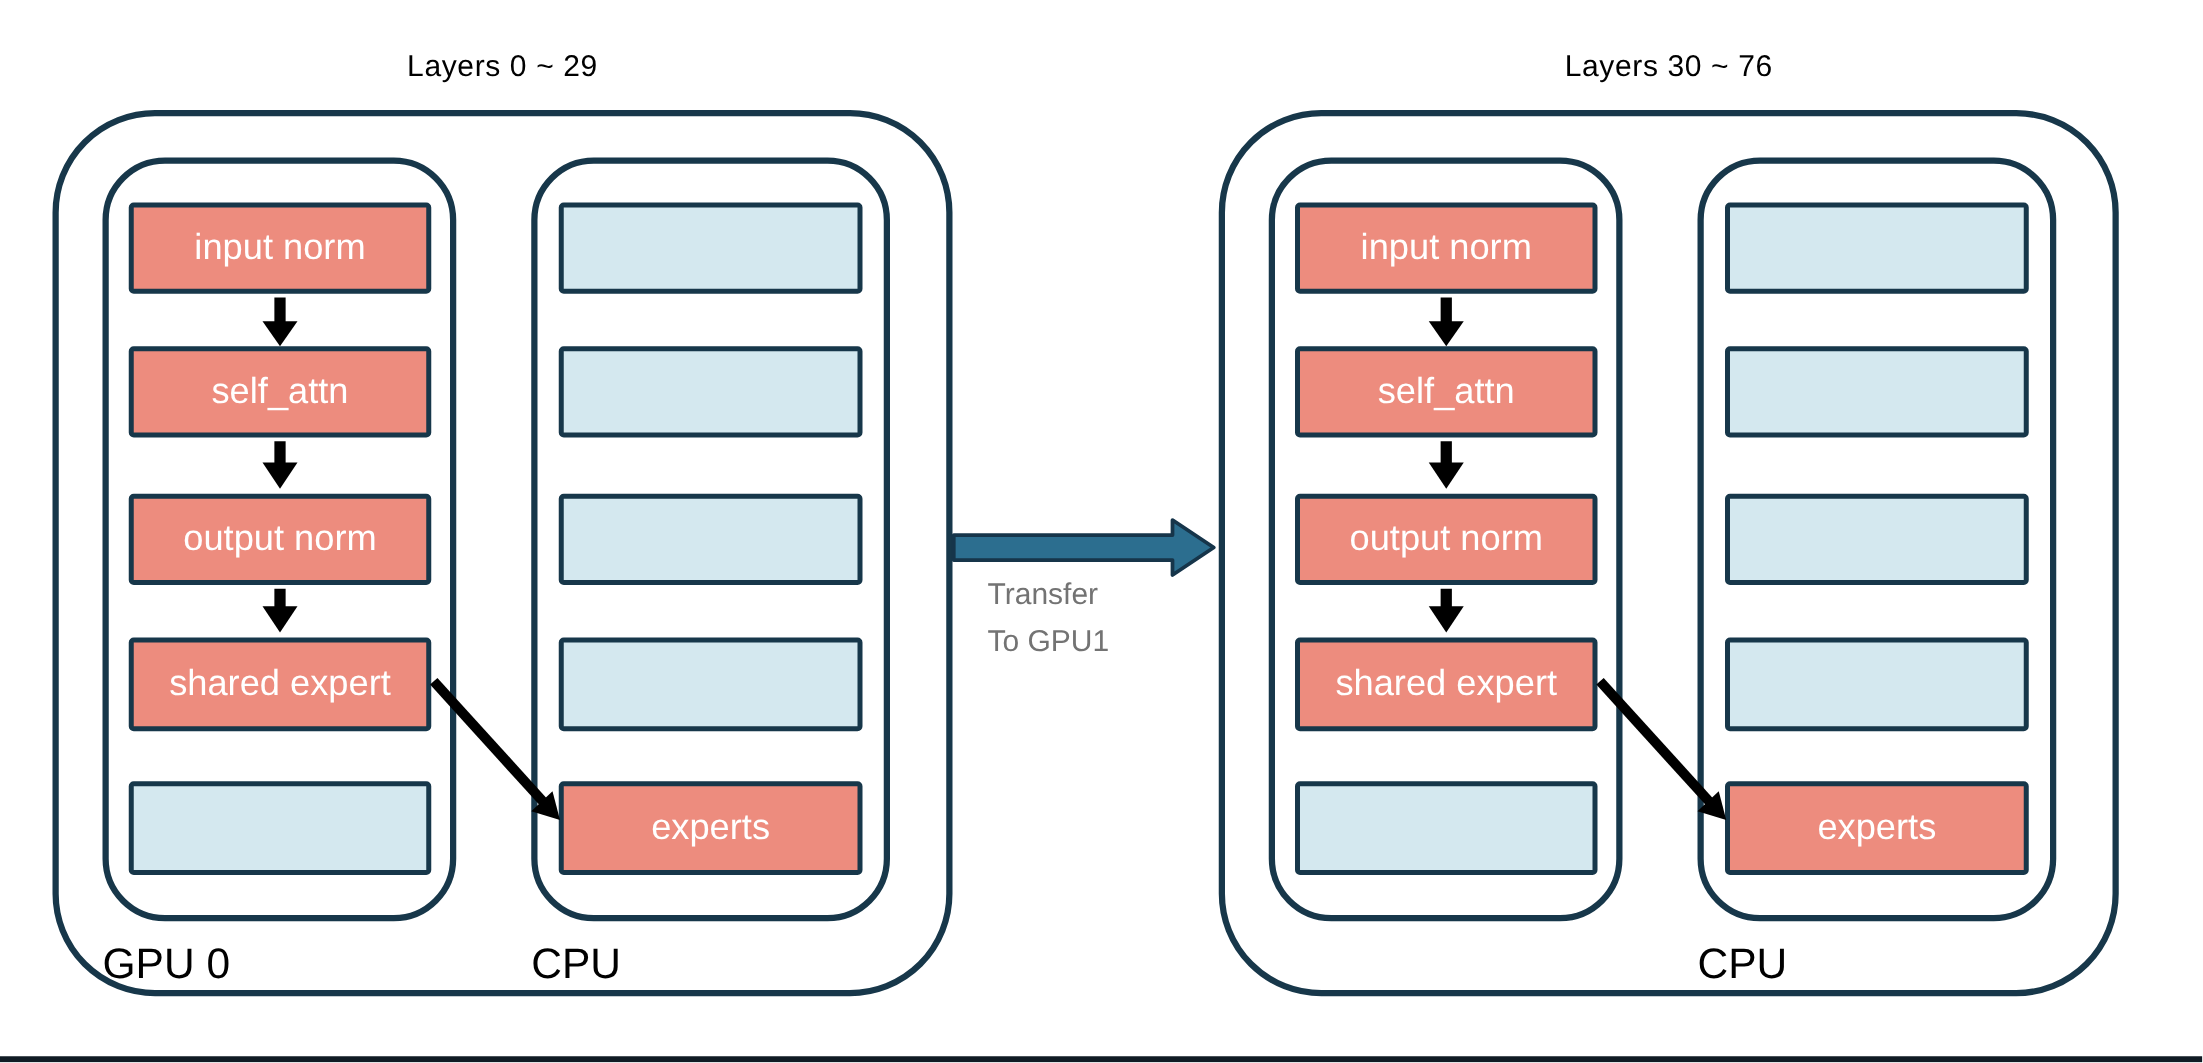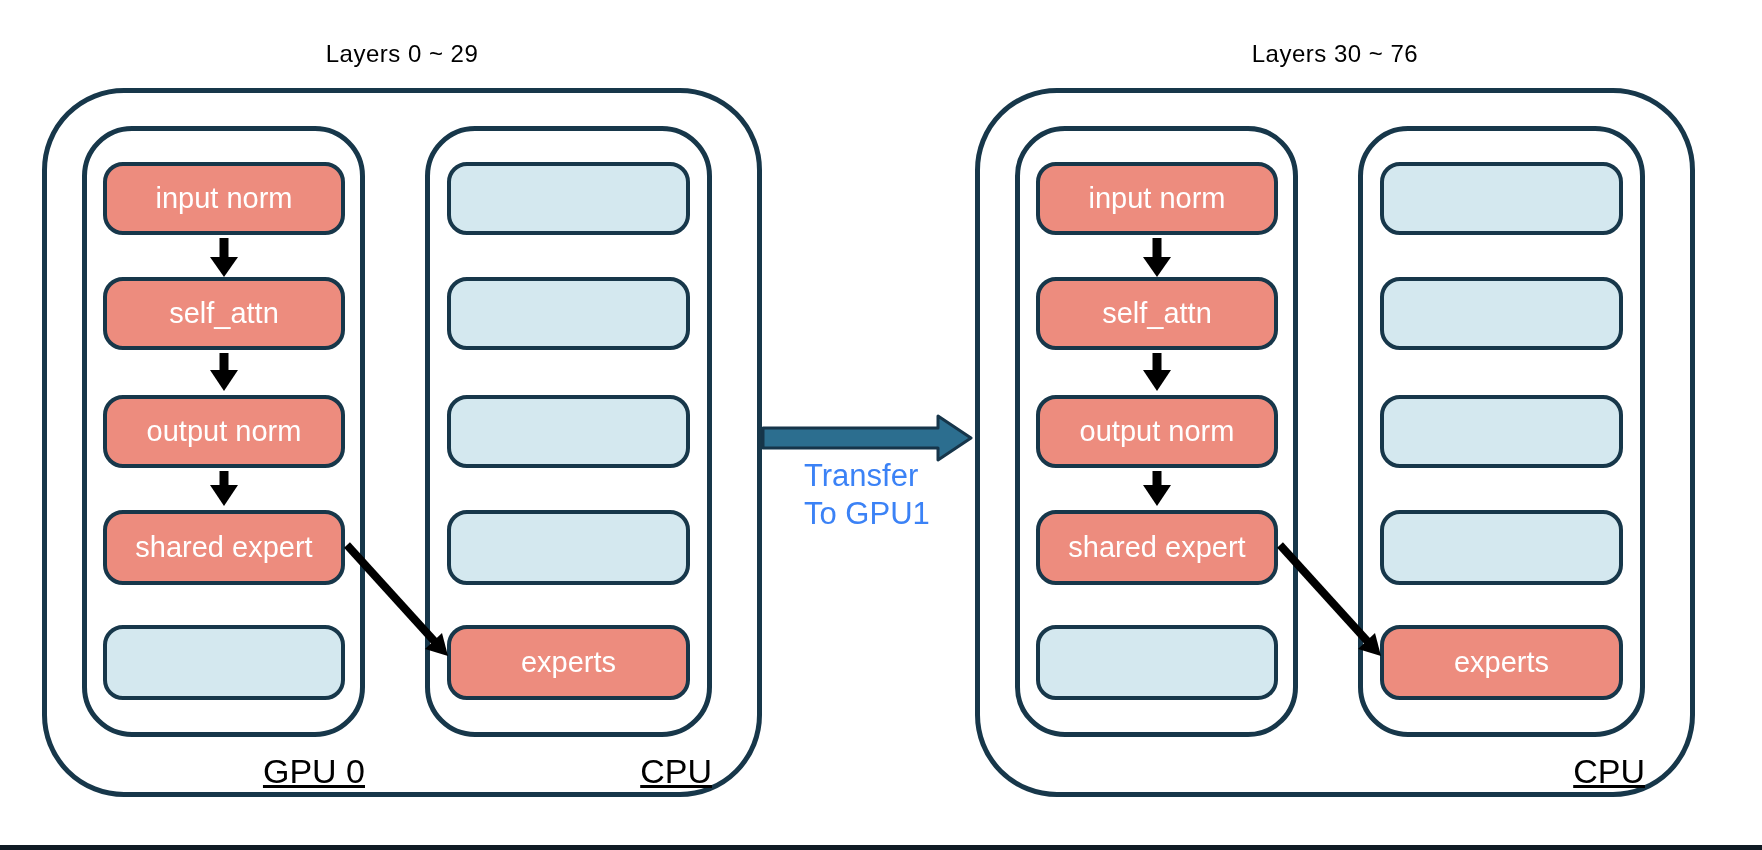--- a/index.html
+++ b/index.html
@@ -21,7 +21,7 @@
   }
   .node{
     position:absolute;box-sizing:border-box;border:4px solid var(--ink);
-    border-radius:20px;display:flex;align-items:center;justify-content:center;
+    border-radius:4px;display:flex;align-items:center;justify-content:center;
     font-size:29px;color:#fff;white-space:nowrap;
   }
   .node.salmon{background:var(--salmon);}

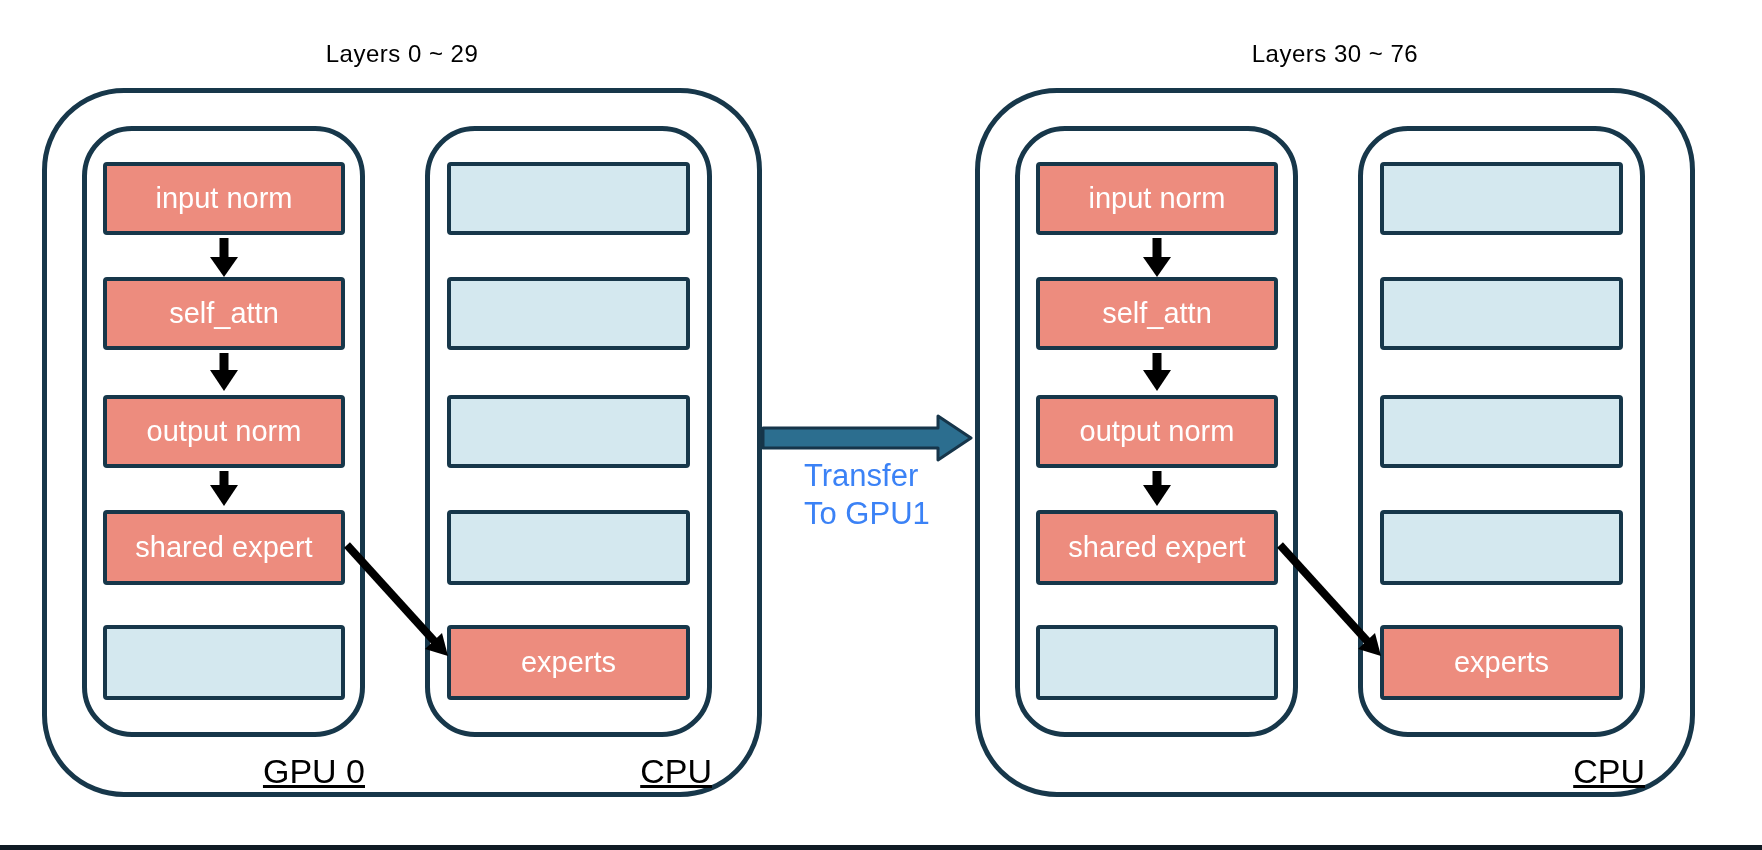--- a/index.html
+++ b/index.html
@@ -30,7 +30,7 @@
     position:absolute;text-align:right;font-size:34px;color:#000;text-decoration:underline;
   }
   .transfer-label{
-    position:absolute;font-size:31px;line-height:38px;color:#3b82f6;margin-left:14px;
+    position:absolute;font-size:24px;line-height:38px;color:#737373;
   }
   .arrow-layer{position:absolute;left:0;top:0;pointer-events:none;}
   .footer-bar{position:absolute;left:0;top:845px;width:1762px;height:5px;background:var(--bar);}

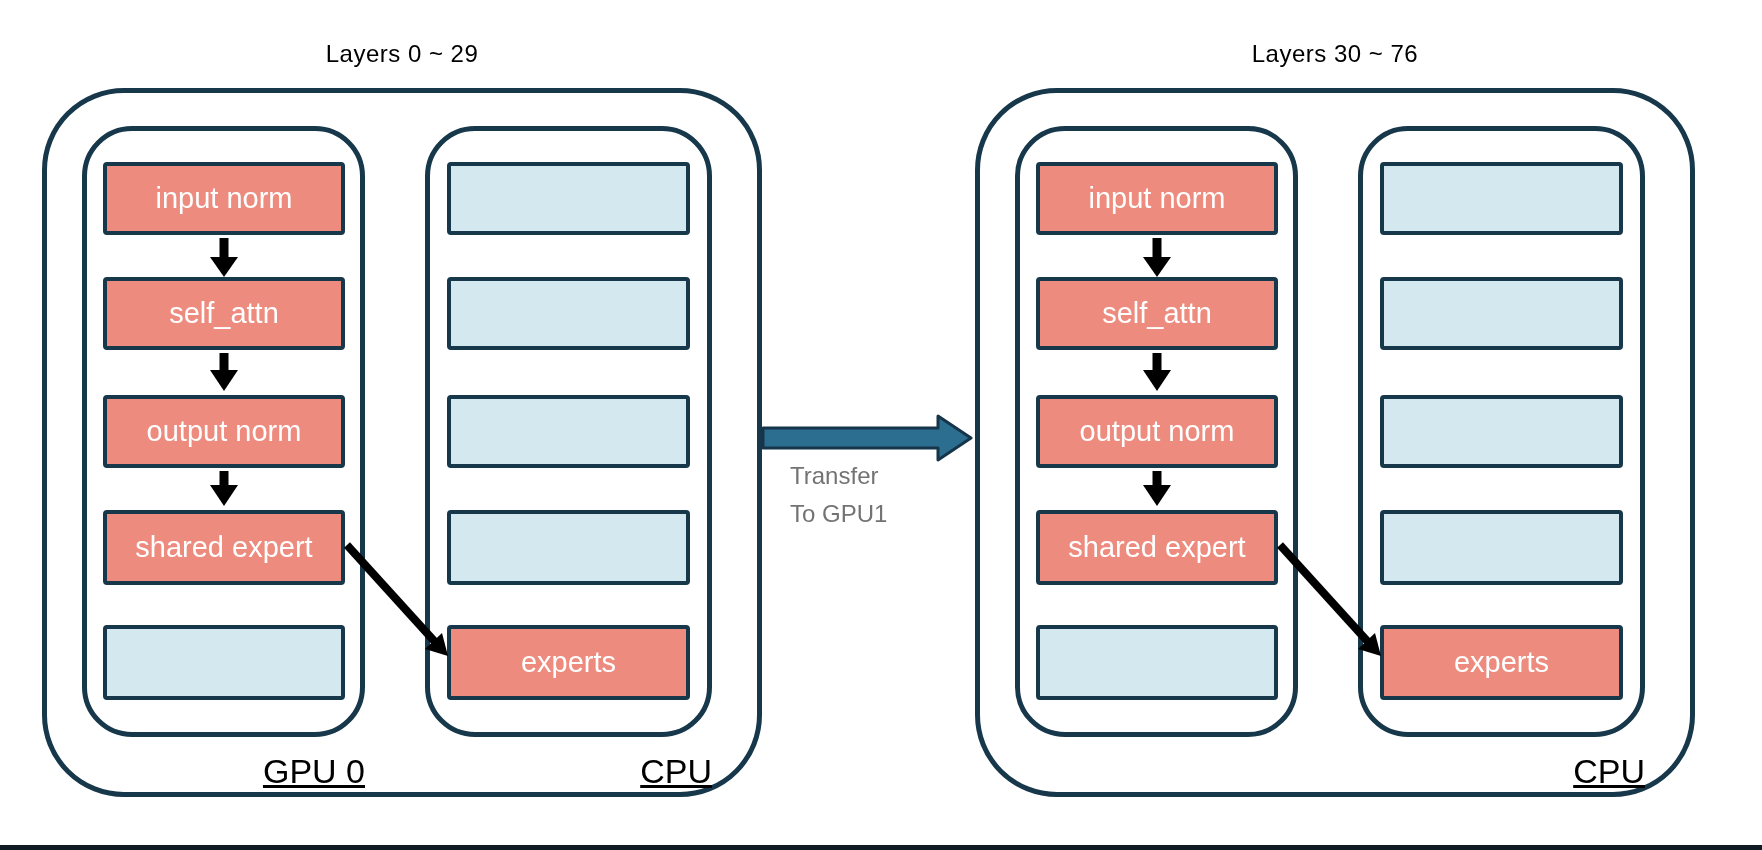--- a/index.html
+++ b/index.html
@@ -27,7 +27,7 @@
   .node.salmon{background:var(--salmon);}
   .node.blue{background:var(--lblue);}
   .hw-label{
-    position:absolute;text-align:right;font-size:34px;color:#000;text-decoration:underline;
+    position:absolute;text-align:left;font-size:34px;color:#000;
   }
   .transfer-label{
     position:absolute;font-size:24px;line-height:38px;color:#737373;

